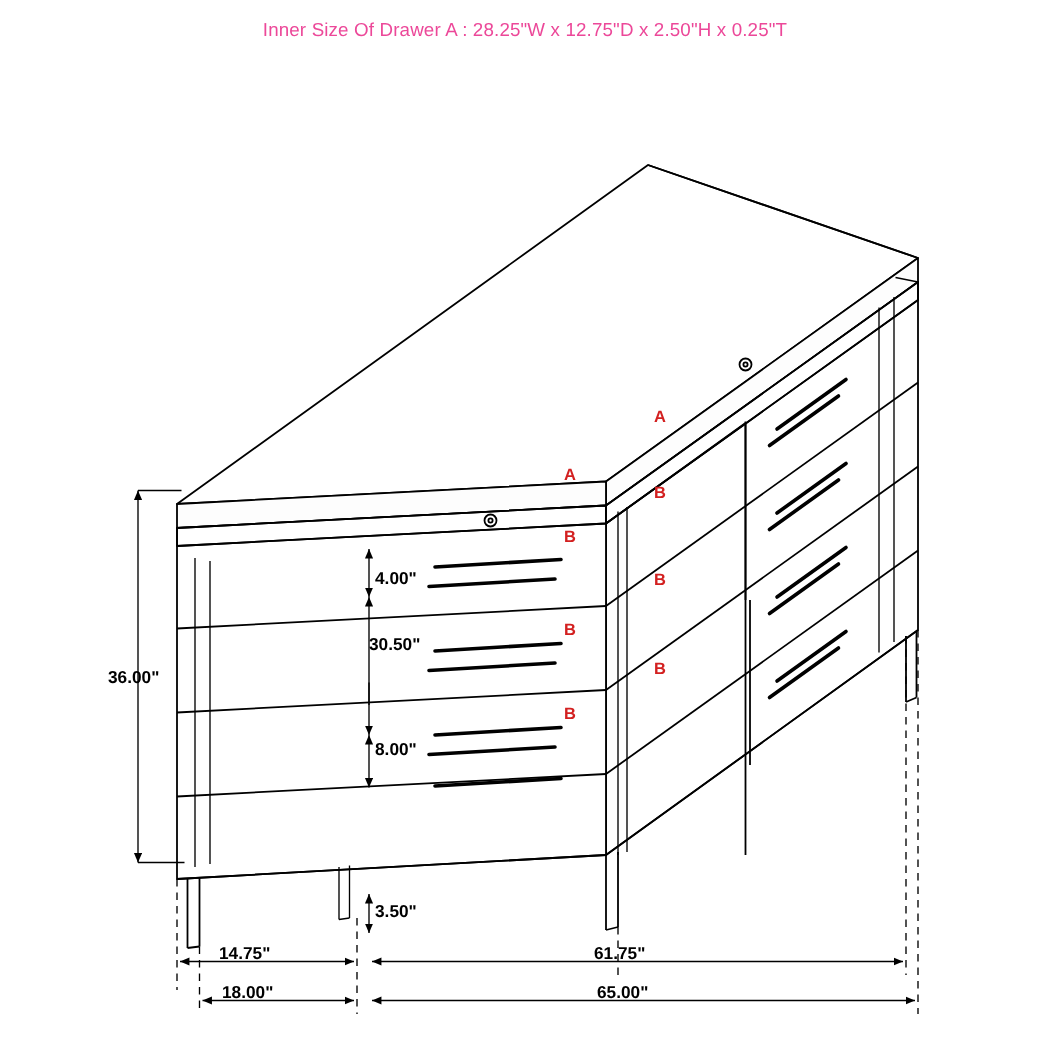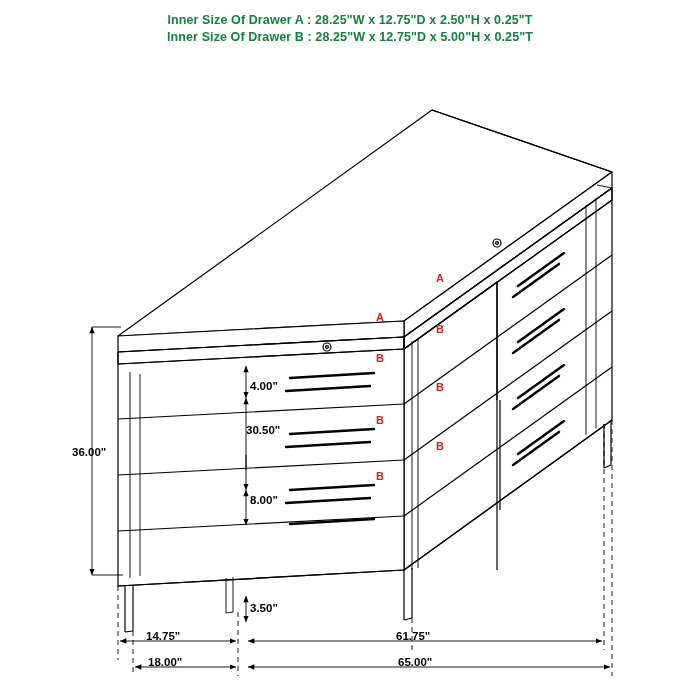--- a/index.html
+++ b/index.html
@@ -23,8 +23,8 @@
     width: 700px;
     text-align: center;
     font-size: 12.5px;
-    font-weight: bold;
-    color: #15803d;
+    font-weight: normal;
+    color: #ec4899;
     line-height: 17px;
     letter-spacing: 0.1px;
   }

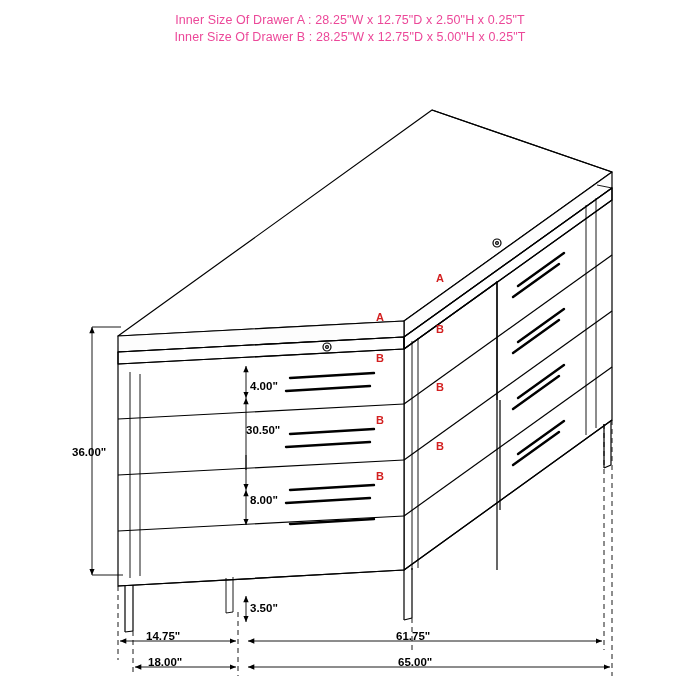--- a/index.html
+++ b/index.html
@@ -56,7 +56,6 @@
 
   <div class="header">
     <div>Inner Size Of Drawer A : 28.25"W x 12.75"D x 2.50"H x 0.25"T</div>
-    <div>Inner Size Of Drawer B : 28.25"W x 12.75"D x 5.00"H x 0.25"T</div>
   </div>
 
   <svg class="diagram" viewBox="0 0 700 700">

